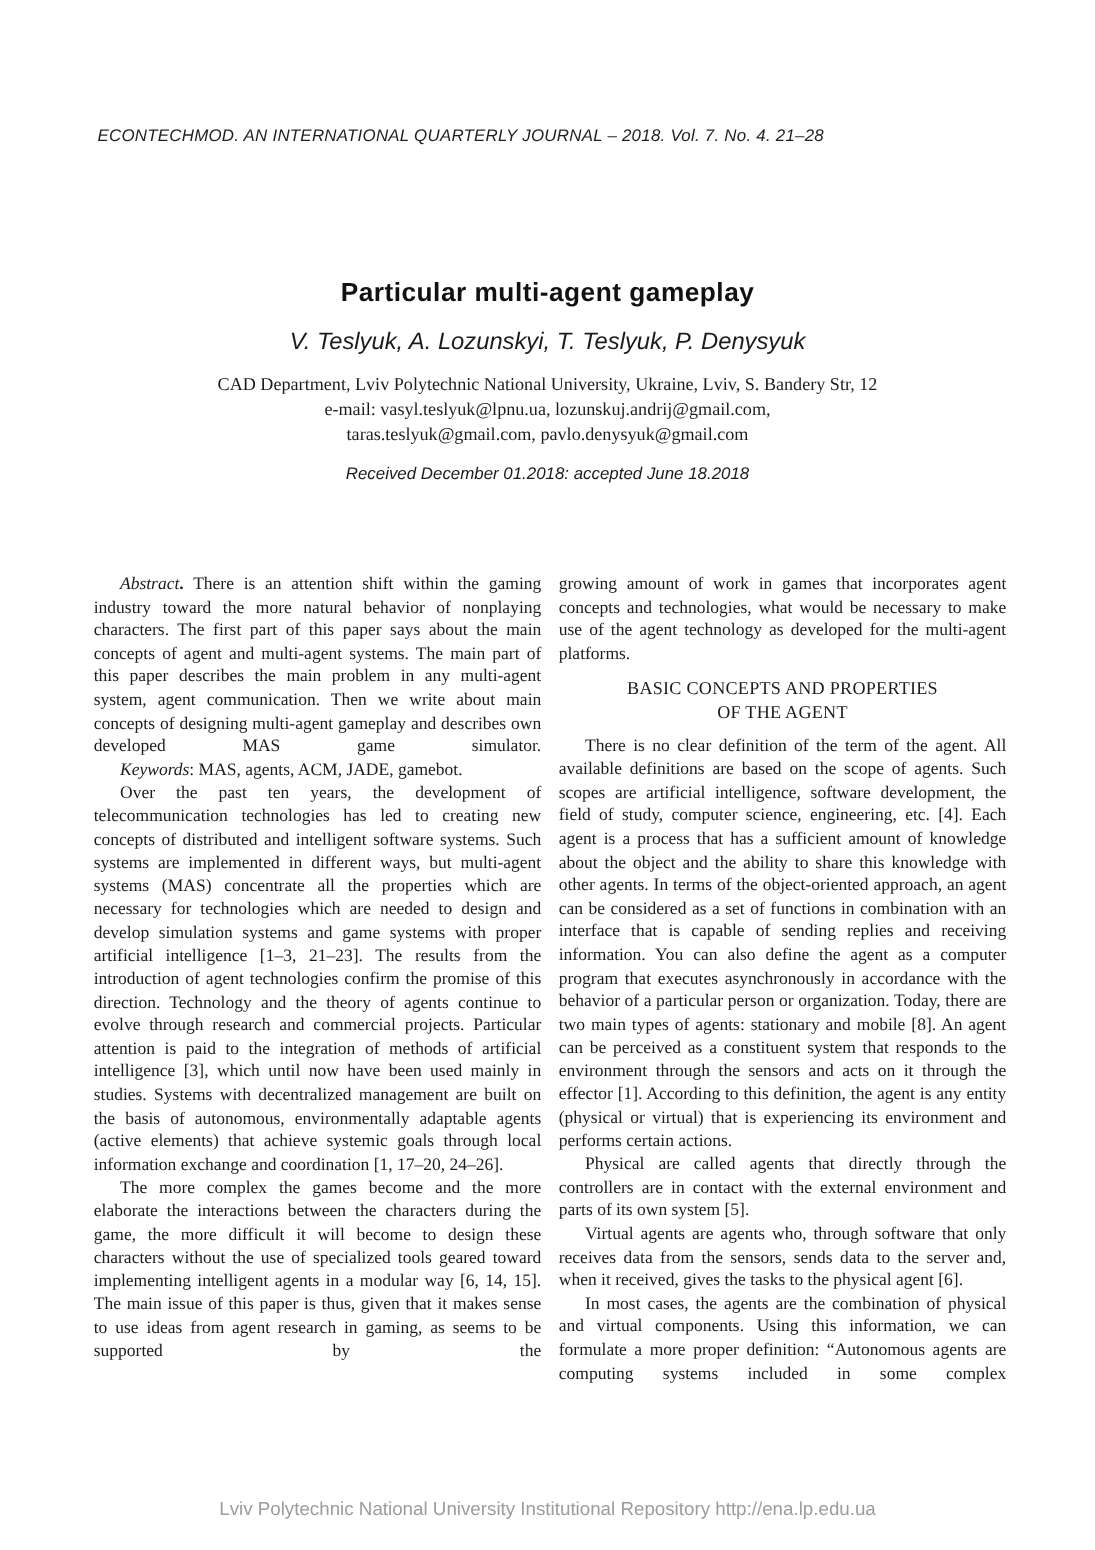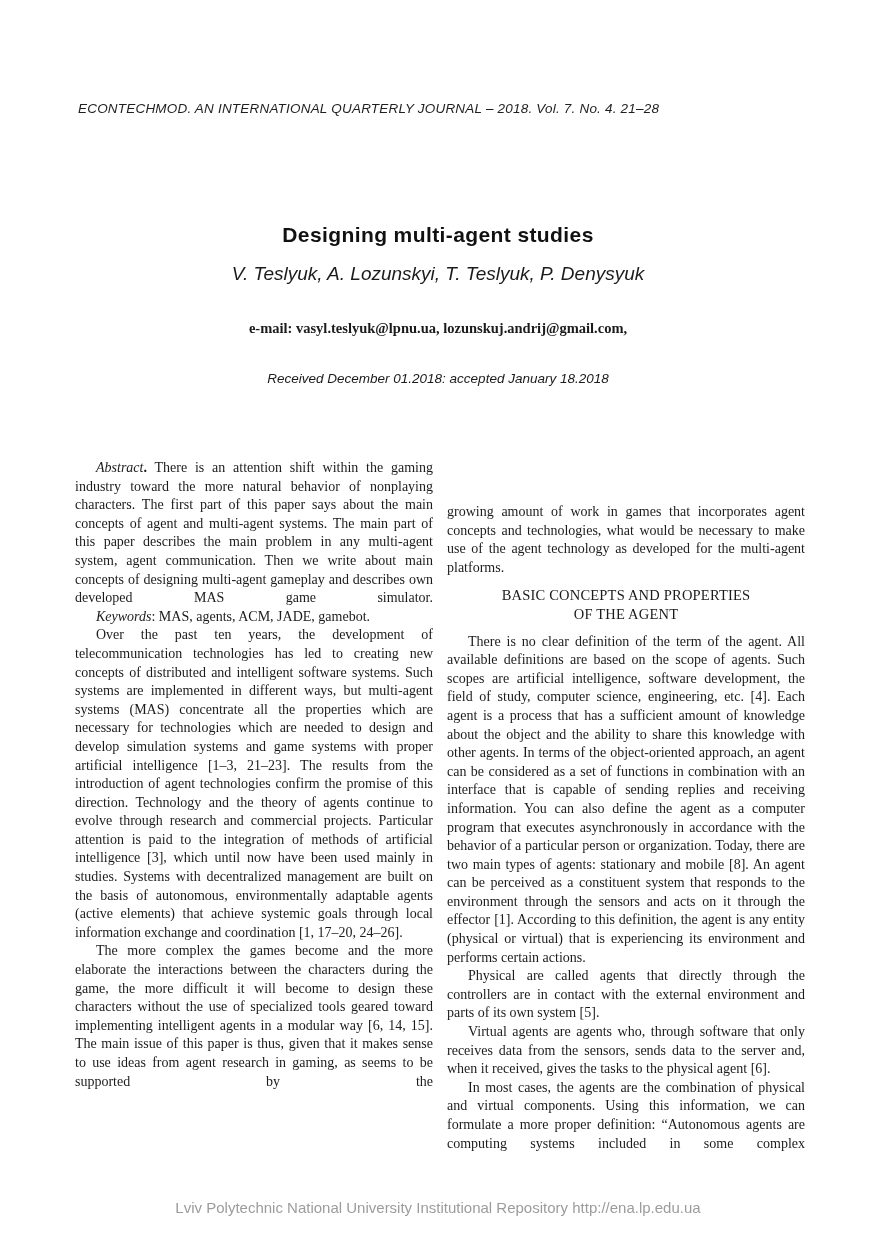--- a/index.html
+++ b/index.html
@@ -106,7 +106,7 @@
 
   <div class="journal-header">ECONTECHMOD. AN INTERNATIONAL QUARTERLY JOURNAL – 2018. Vol. 7. No. 4. 21–28</div>
 
-  <h1 class="paper-title">Designing multi-agent studies</h1>
+  <h1 class="paper-title">Particular multi-agent gameplay</h1>
 
   <div class="authors-line">V. Teslyuk, A. Lozunskyi, T. Teslyuk, P. Denysyuk</div>
 

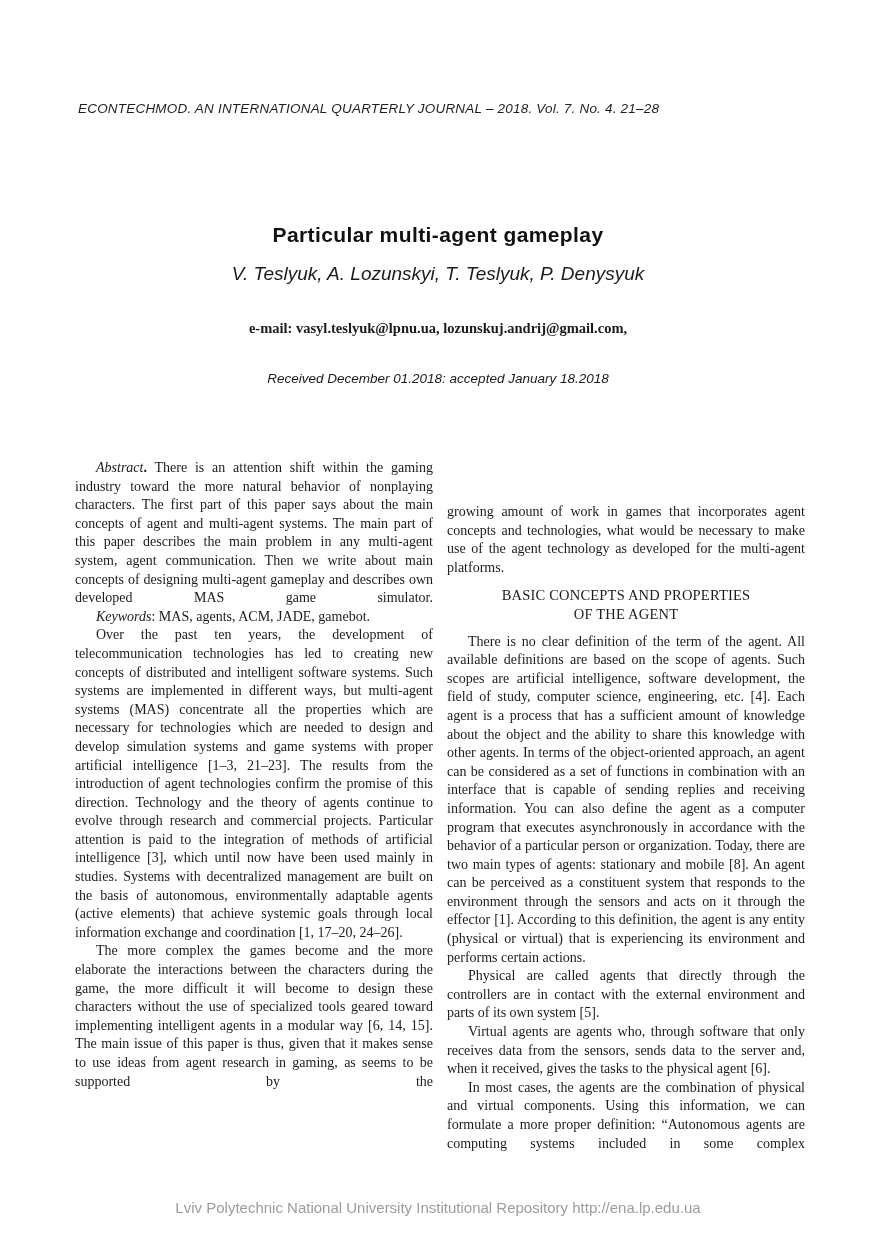--- a/index.html
+++ b/index.html
@@ -110,6 +110,7 @@
 
   <div class="authors-line">V. Teslyuk, A. Lozunskyi, T. Teslyuk, P. Denysyuk</div>
 
+  <div class="affil-line affil-1">CAD Department, Lviv Polytechnic National University, Ukraine, Lviv, S. Bandery Str, 12</div>
 
   <div class="affil-line affil-2">e-mail: vasyl.teslyuk@lpnu.ua, lozunskuj.andrij@gmail.com,</div>
 

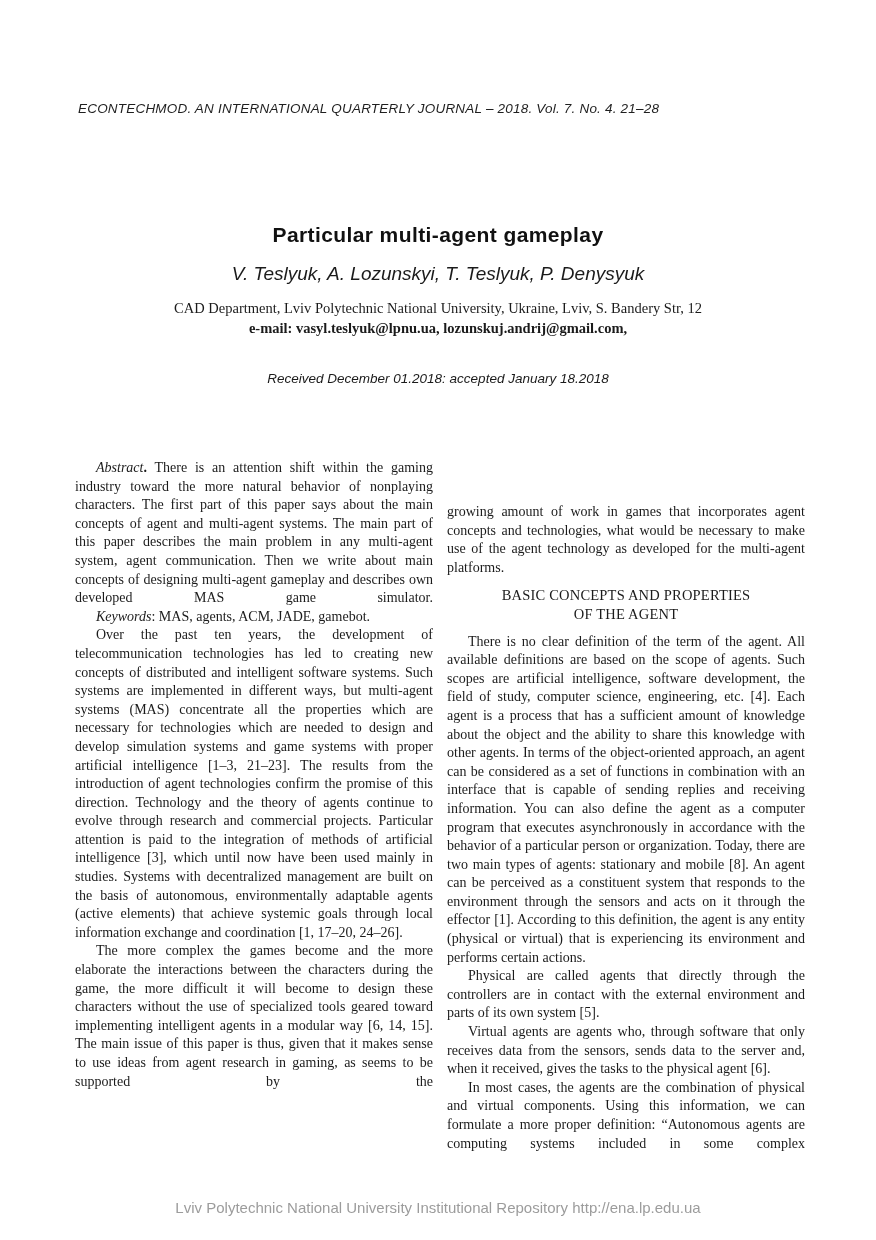--- a/index.html
+++ b/index.html
@@ -53,7 +53,7 @@
     color: #1b1b1b;
   }
   .affil-1 { top: 300px; }
-  .affil-2 { top: 320px; font-weight: bold; }
+  .affil-2 { top: 320px; }
   .affil-3 { top: 340px; }
   .received-line {
     position: absolute;

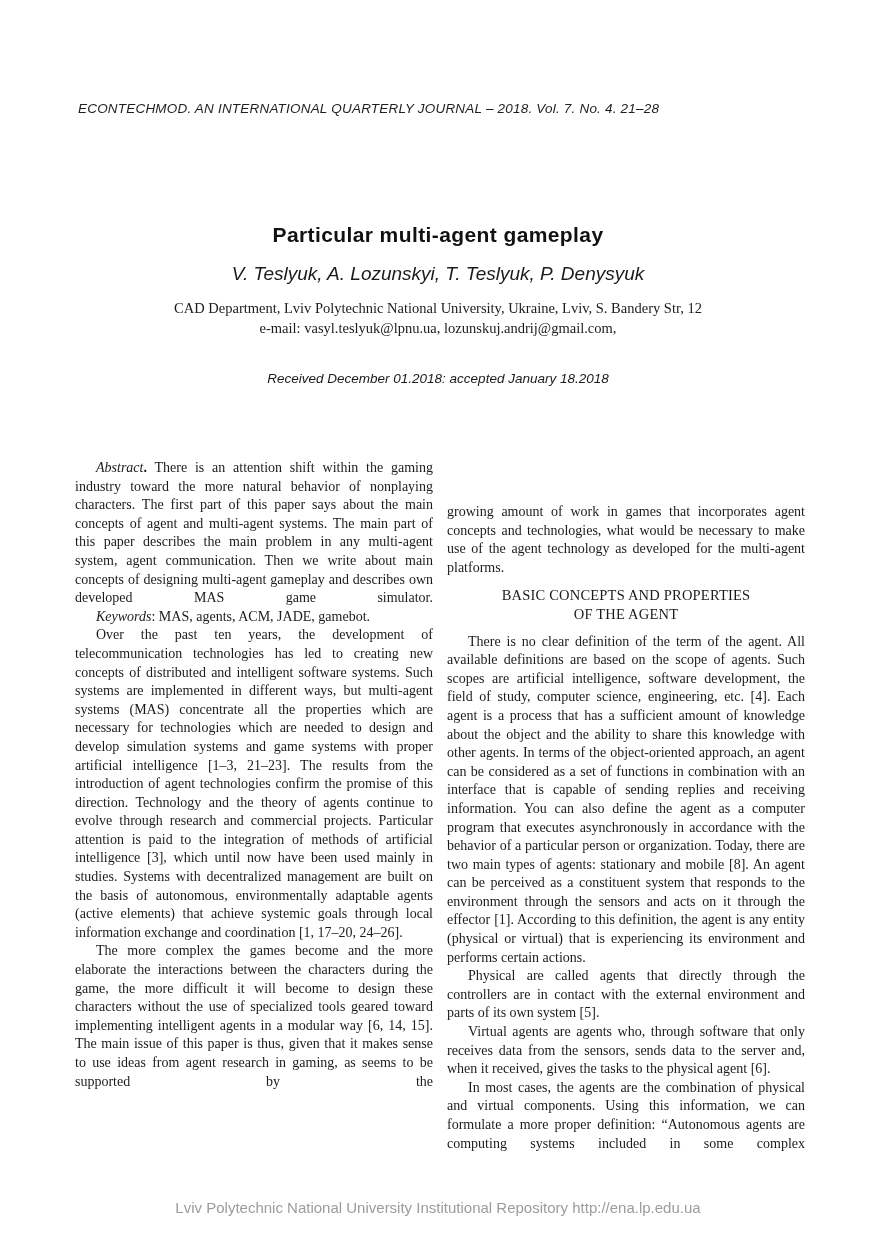--- a/index.html
+++ b/index.html
@@ -114,6 +114,7 @@
 
   <div class="affil-line affil-2">e-mail: vasyl.teslyuk@lpnu.ua, lozunskuj.andrij@gmail.com,</div>
 
+  <div class="affil-line affil-3">taras.teslyuk@gmail.com, pavlo.denysyuk@gmail.com</div>
 
   <div class="received-line">Received December 01.2018: accepted January 18.2018</div>
 

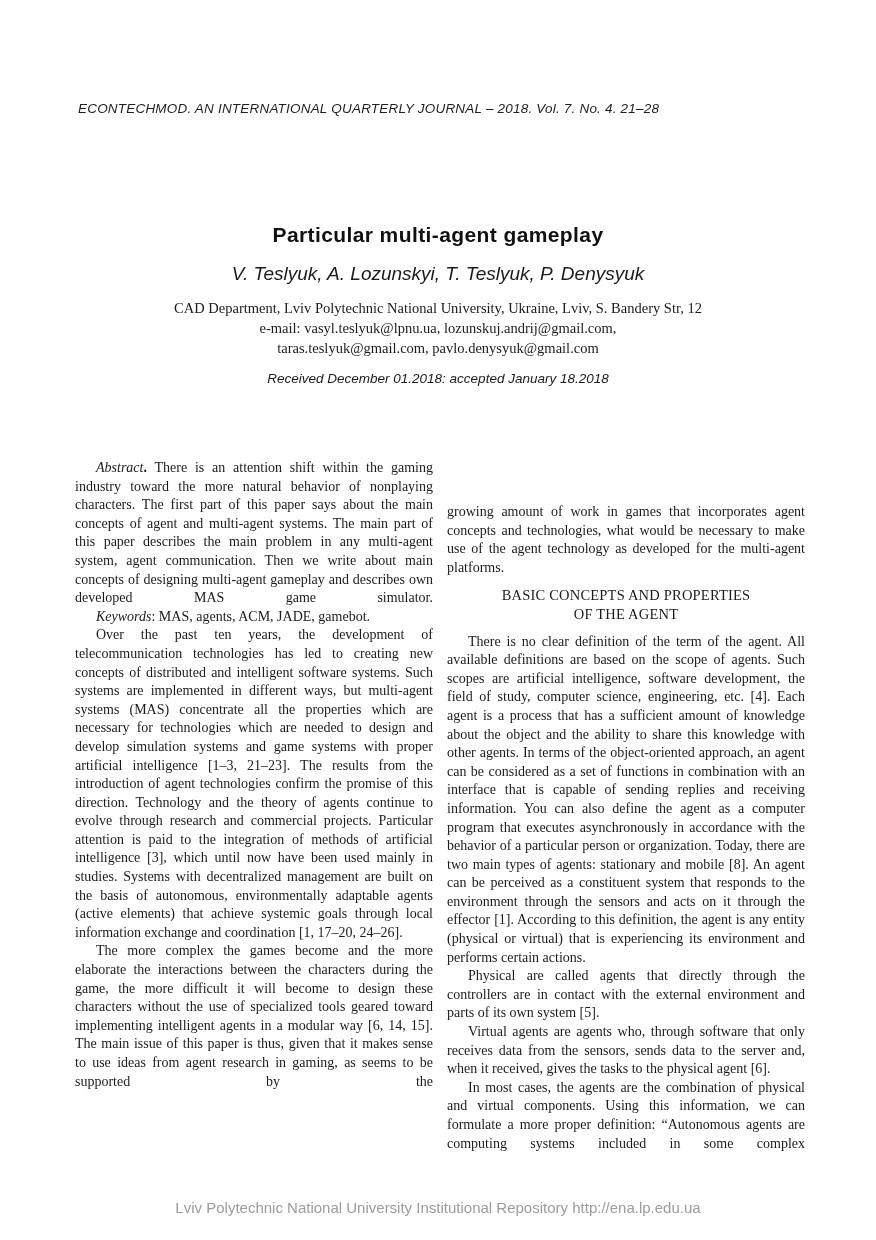--- a/index.html
+++ b/index.html
@@ -116,7 +116,7 @@
 
   <div class="affil-line affil-3">taras.teslyuk@gmail.com, pavlo.denysyuk@gmail.com</div>
 
-  <div class="received-line">Received December 01.2018: accepted January 18.2018</div>
+  <div class="received-line">Received December 01.2018: accepted June 18.2018</div>
 
   <div class="col col-left">
     <p class="jlast"><span class="ital">Abstract</span><span class="abs-dot">.</span> <span>There is an attention shift within the gaming industry toward the more natural behavior of nonplaying characters. The first part of this paper says about the main concepts of agent and multi-agent systems. The main part of this paper describes the main problem in any multi-agent system, agent communication. Then we write about main concepts of designing multi-agent gameplay and describes own developed MAS game simulator.</span></p>

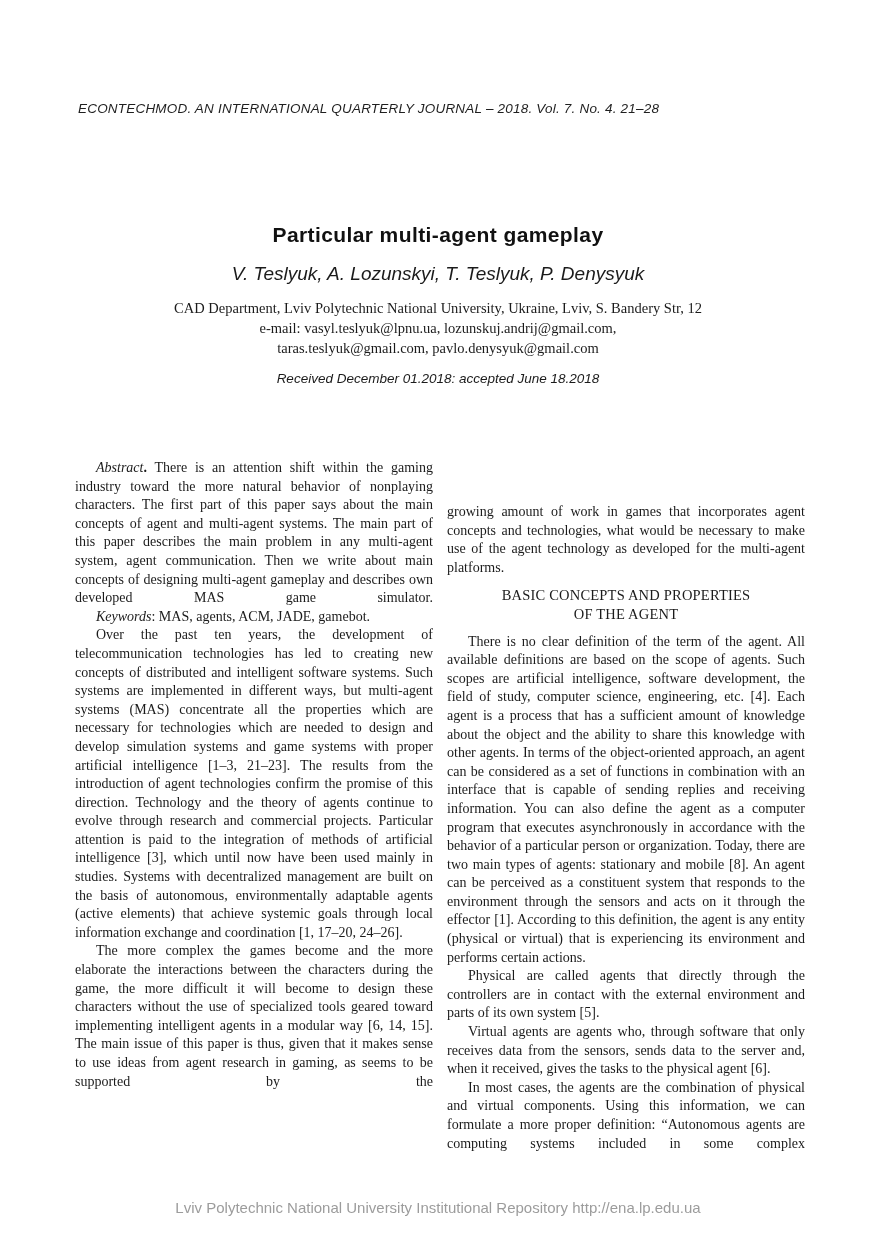--- a/index.html
+++ b/index.html
@@ -74,7 +74,7 @@
     text-align: justify;
   }
   .col-left  { left: 75px; }
-  .col-right { left: 447px; margin-top: 44px; }
+  .col-right { left: 447px; }
   .col p { margin: 0; text-indent: 21px; }
   .col p.no-indent { text-indent: 0; }
   .col p.jlast { text-align-last: justify; }

